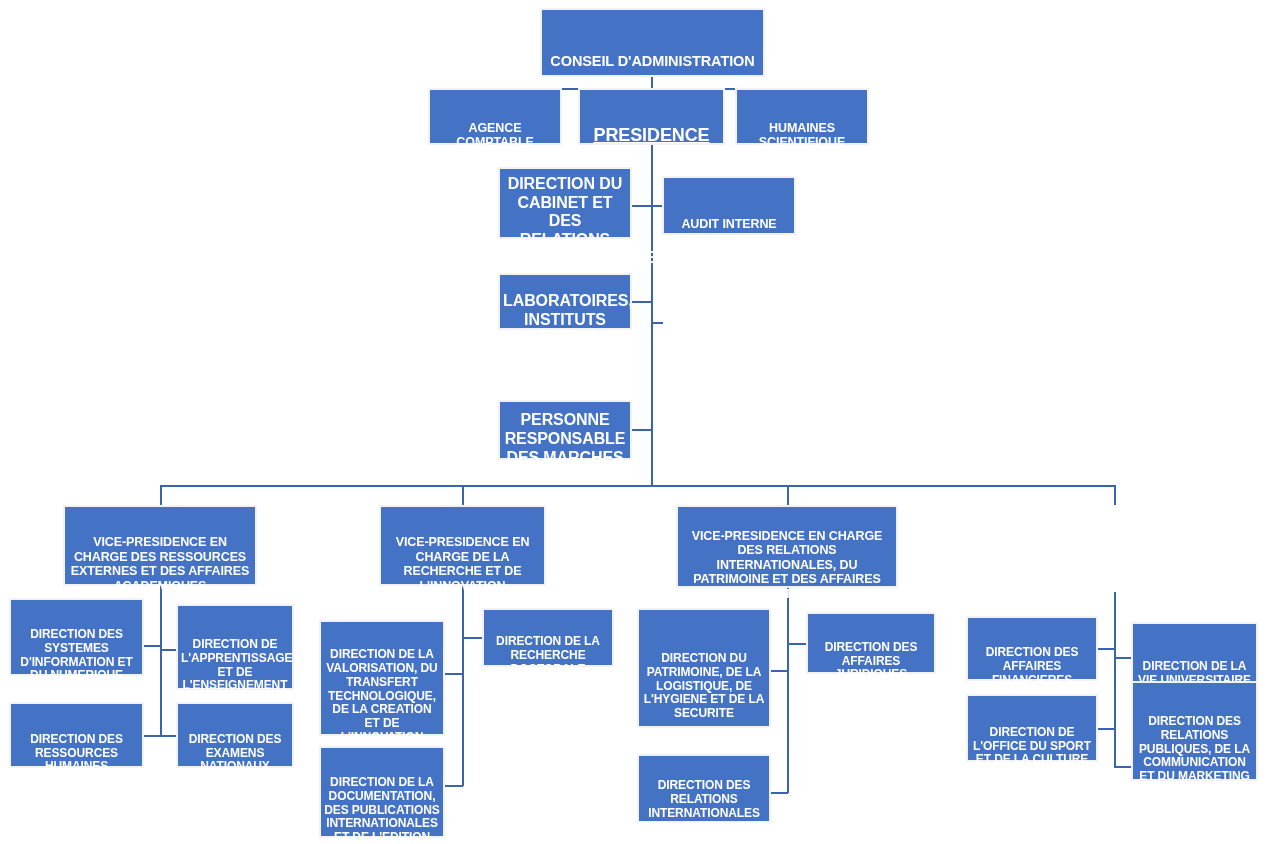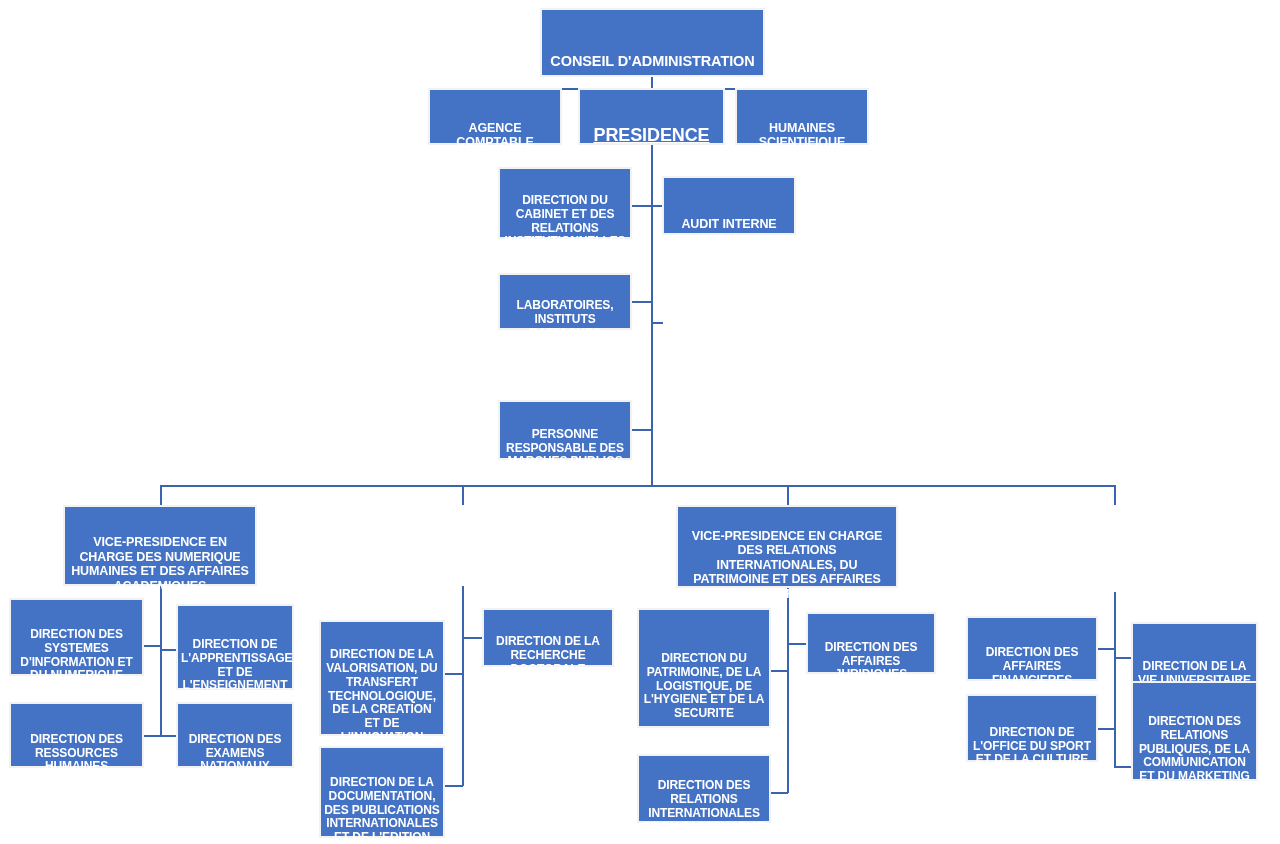--- a/index.html
+++ b/index.html
@@ -53,7 +53,7 @@
   .fs-root { font-size: 14.5px; }
   .fs-pres { font-size: 18px; text-decoration: underline; }
   .fs-lvl2 { font-size: 12.5px; }
-  .fs-sm   { font-size: 12px; }
+  .fs-sm   { font-size: 16px; }
   .fs-vp   { font-size: 12.5px; }
   .fs-dir  { font-size: 12px; }
 </style>

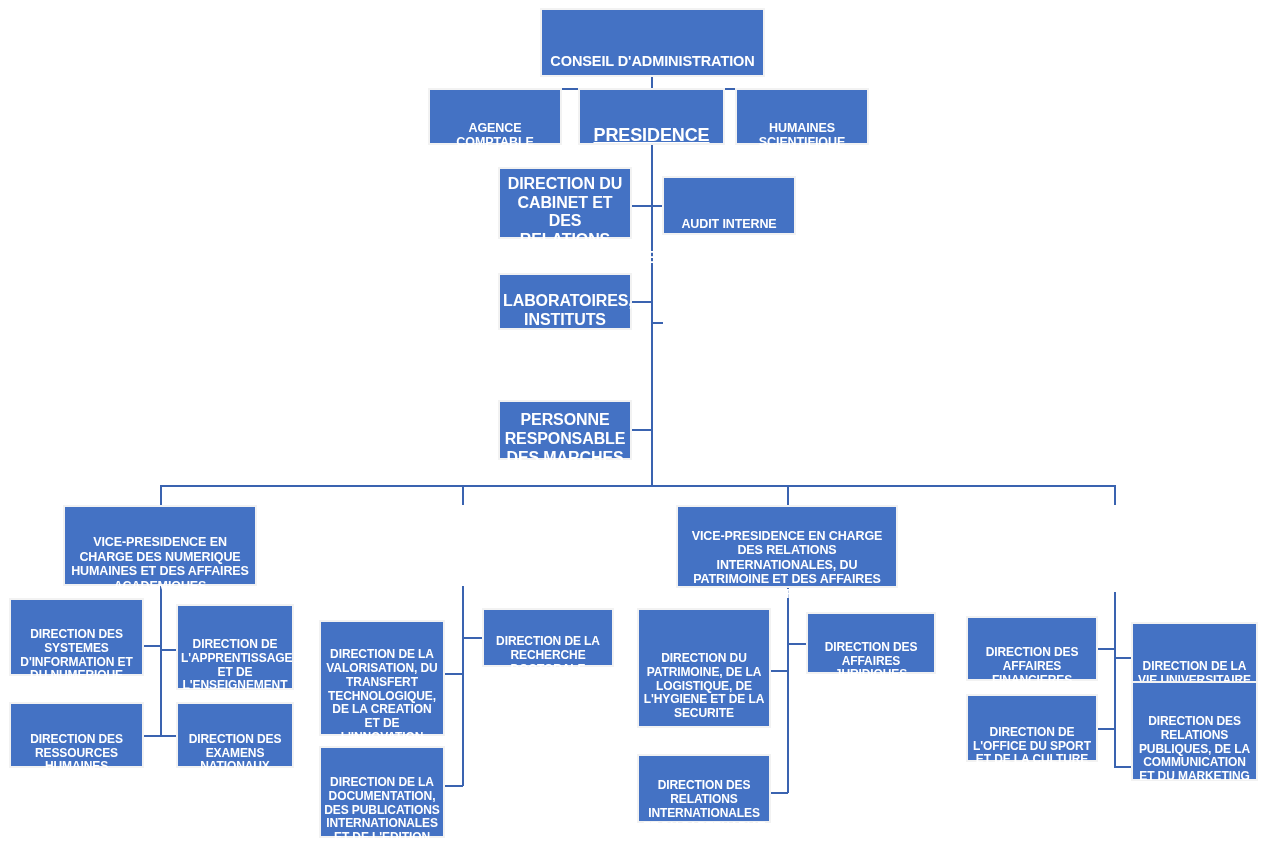--- a/index.html
+++ b/index.html
@@ -138,7 +138,7 @@
   </div>
 
   <div class="node fs-vp" style="left:63px; top:505px; width:194px; height:81px;">
-    <span>VICE-PRESIDENCE EN CHARGE DES NUMERIQUE HUMAINES ET DES AFFAIRES ACADEMIQUES</span>
+    <span>VICE-PRESIDENCE EN CHARGE DES RESSOURCES EXTERNES ET DES AFFAIRES ACADEMIQUES</span>
   </div>
 
   <div class="node fs-dir" style="left:9px; top:598px; width:135px; height:78px;">

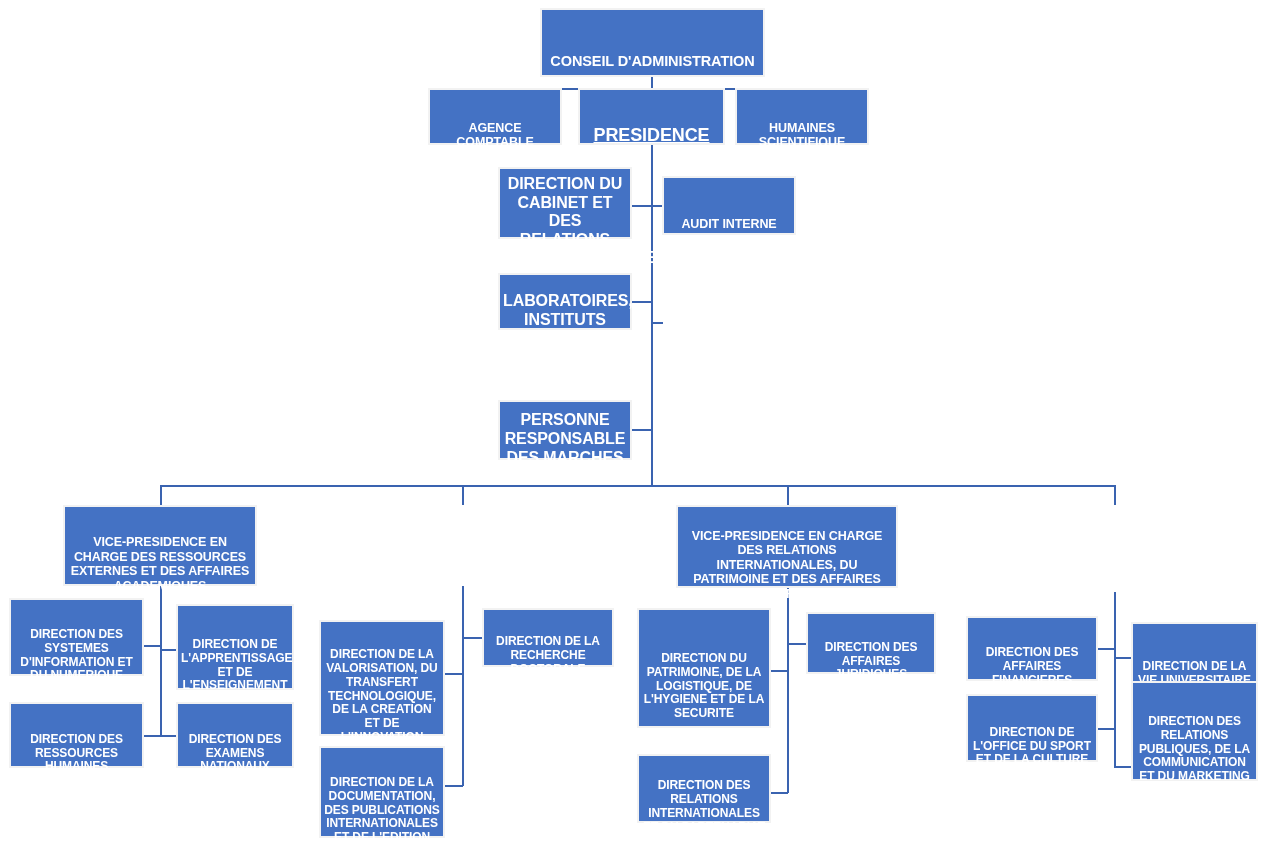--- a/index.html
+++ b/index.html
@@ -157,6 +157,9 @@
     <span>DIRECTION DES EXAMENS NATIONAUX</span>
   </div>
 
+  <div class="node fs-vp" style="left:379px; top:505px; width:167px; height:81px;">
+    <span>VICE-PRESIDENCE EN CHARGE DE LA RECHERCHE ET DE L'INNOVATION</span>
+  </div>
 
   <div class="node fs-dir" style="left:319px; top:620px; width:126px; height:116px;">
     <span>DIRECTION DE LA VALORISATION, DU TRANSFERT TECHNOLOGIQUE, DE LA CREATION ET DE L'INNOVATION</span>

